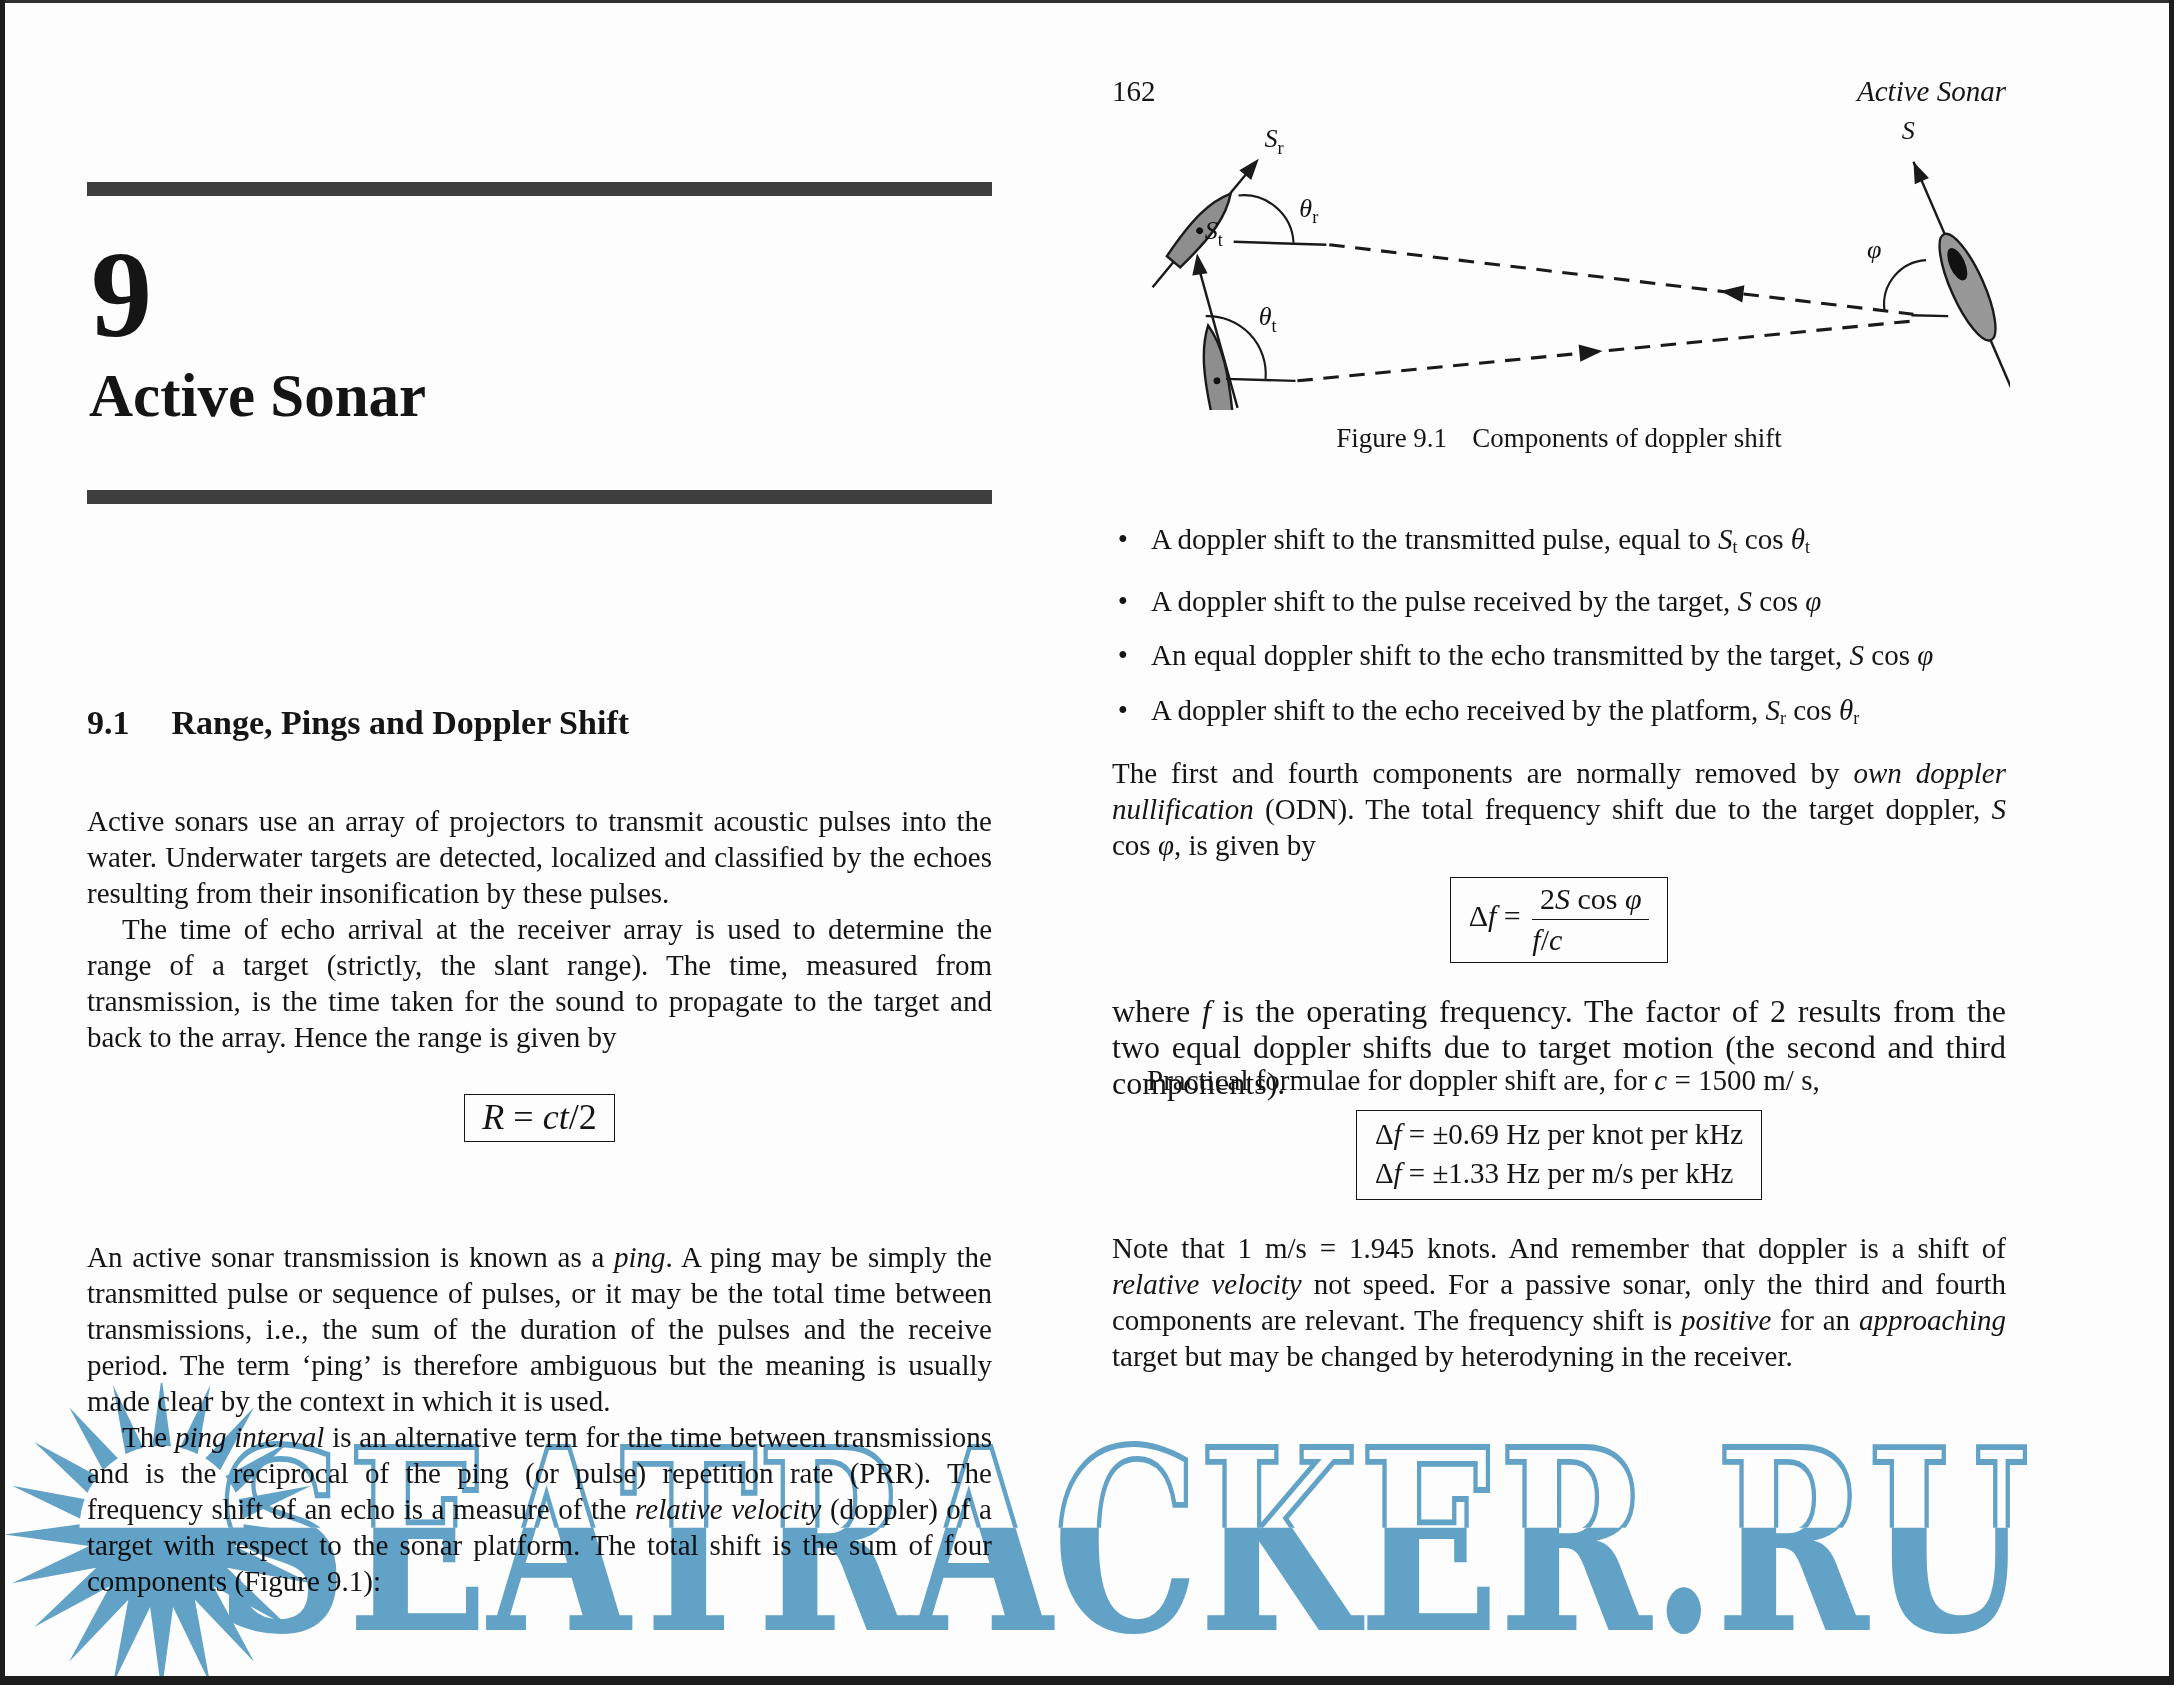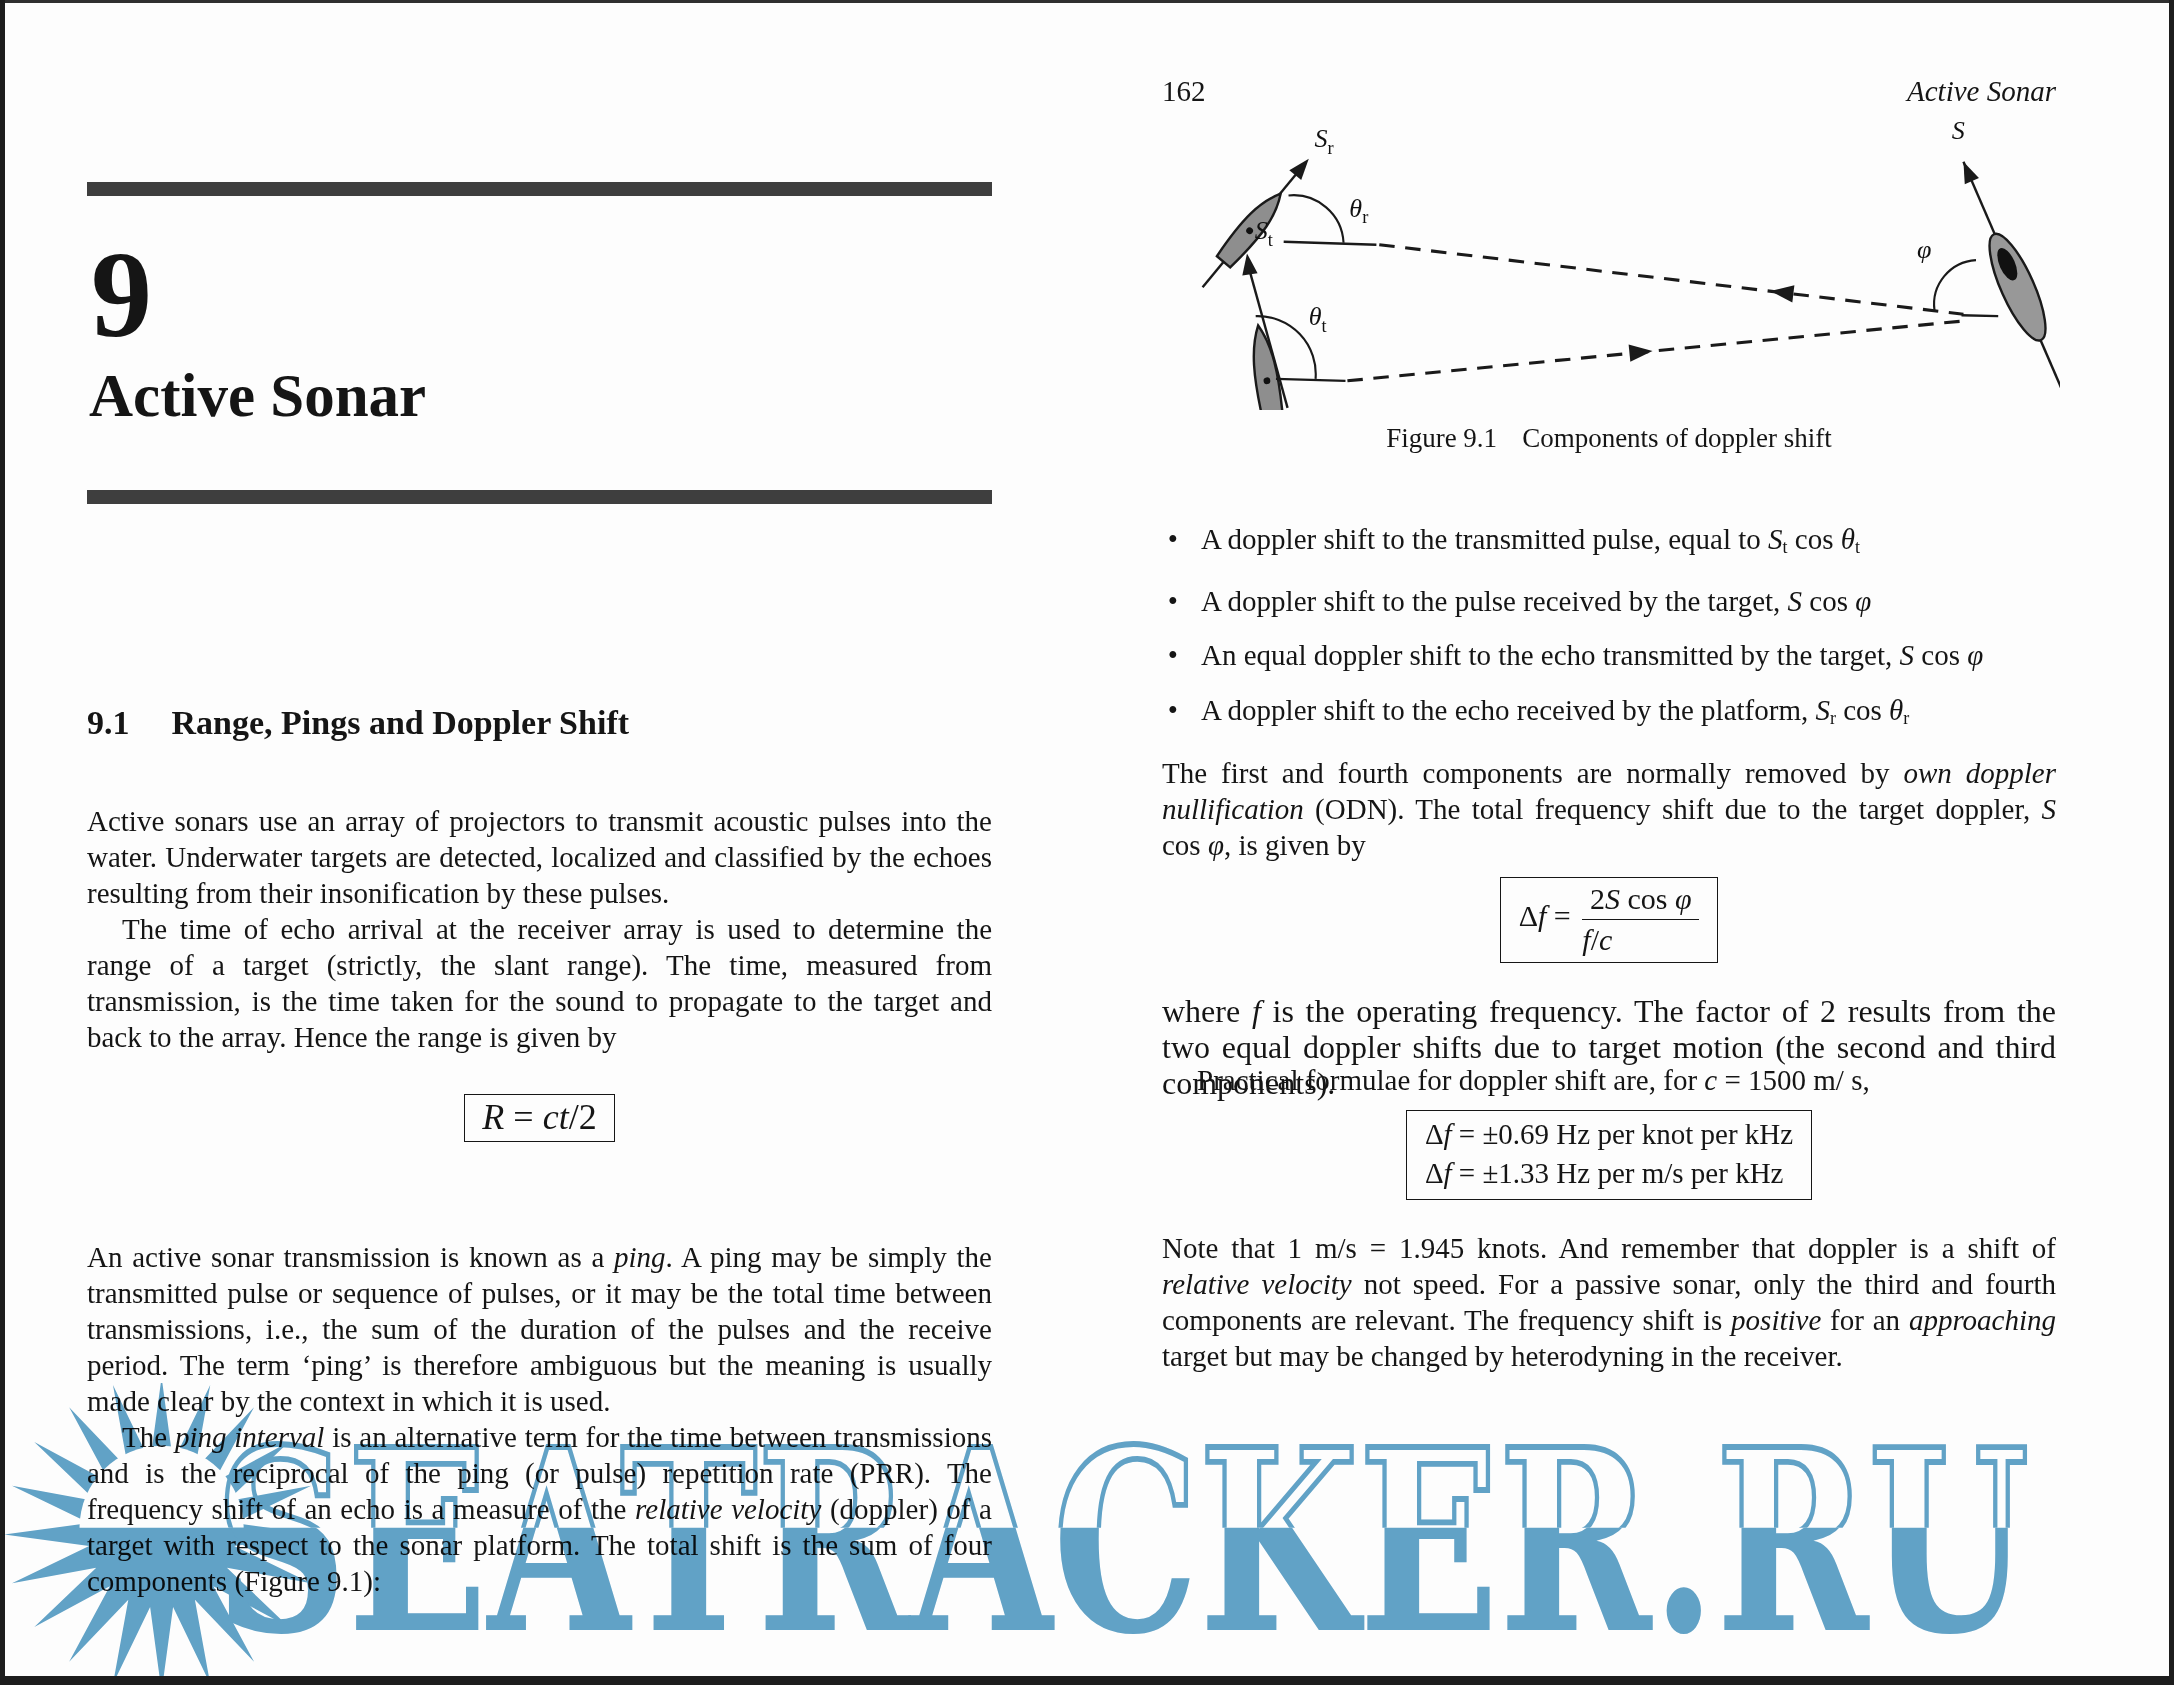--- a/index.html
+++ b/index.html
@@ -30,7 +30,7 @@
   .sb{font-size:0.62em;font-style:normal;vertical-align:-3.9px;}
 
   
-  #right-page{position:absolute;left:1162px;top:0;width:894px;height:1474px;}
+  #right-page{position:absolute;left:1112px;top:0;width:894px;height:1474px;}
   #rp-header{position:absolute;left:0;top:75px;width:894px;font-size:29px;}
   #rp-pagenum{position:absolute;left:0;top:0;}
   #rp-running{position:absolute;right:0;top:0;font-style:italic;}

